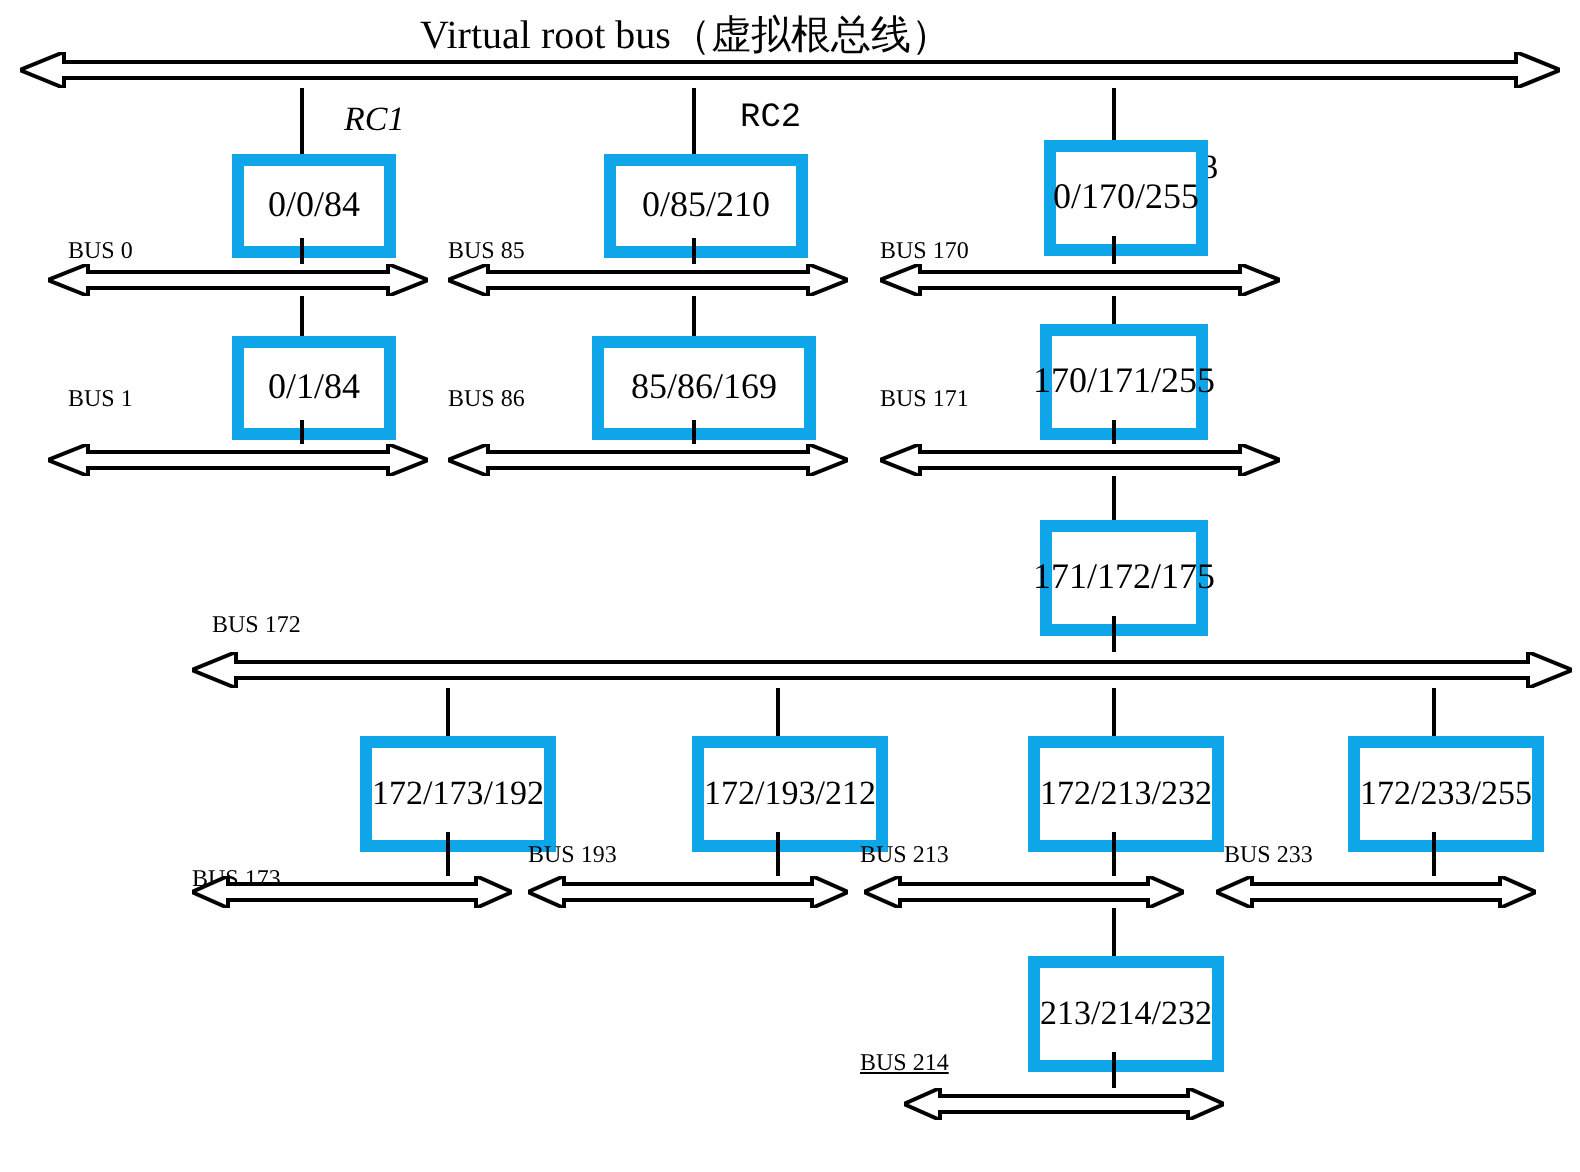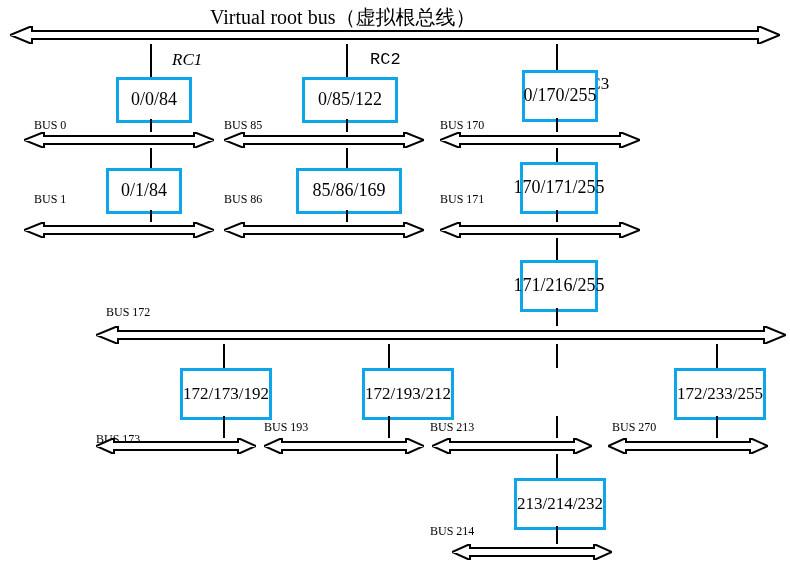--- a/index.html
+++ b/index.html
@@ -26,7 +26,7 @@
 }
 .node {
   position: absolute;
-  border: 3px solid #0ea5e9;
+  border: 6px solid #0ea5e9;
   text-align: center;
   display: flex;
   align-items: center;

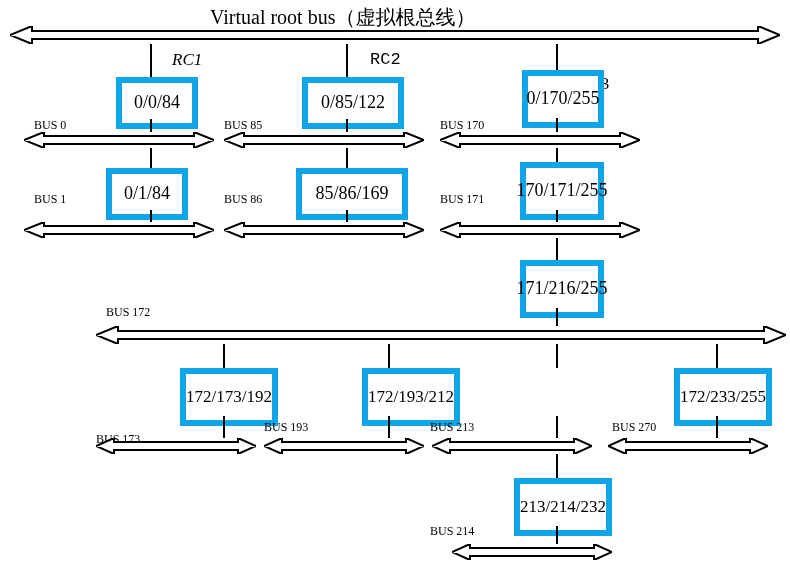--- a/index.html
+++ b/index.html
@@ -64,7 +64,7 @@
   <div class="label" style="left:578px; top:50px; font-size:17px;margin-top:24px;">RC3</div>
 
   <div class="node" style="left:116px; top:77px; width:70px; height:40px;">0/0/84</div>
-  <div class="node" style="left:302px; top:77px; width:90px; height:40px;">0/85/122</div>
+  <div class="node" style="left:302px; top:77px; width:90px; height:40px;">0/85/210</div>
   <div class="node" style="left:522px; top:70px; width:70px; height:46px;">0/170/255</div>
 
   <div class="label" style="left:34px;  top:118px;">BUS 0</div>

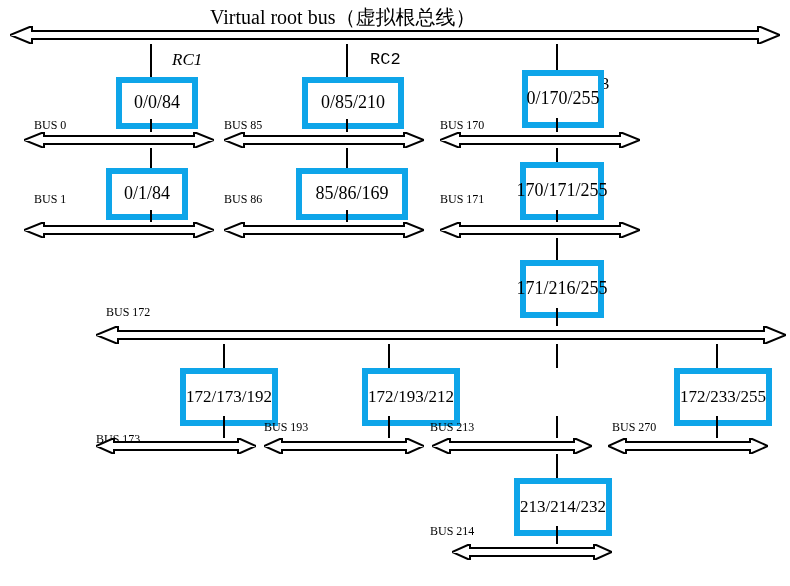--- a/index.html
+++ b/index.html
@@ -89,7 +89,7 @@
   <div class="vline" style="left:346px; top:148px; height:20px;"></div>
   <div class="vline" style="left:556px; top:148px; height:14px;"></div>
 
-  <div class="node" style="left:106px; top:168px; width:70px; height:40px;text-align:right;">0/1/84</div>
+  <div class="node" style="left:116px; top:168px; width:70px; height:40px;text-align:right;">0/1/84</div>
   <div class="node" style="left:296px; top:168px; width:100px; height:40px;">85/86/169</div>
   <div class="node" style="left:520px; top:162px; width:72px; height:46px;">170/171/255</div>
 

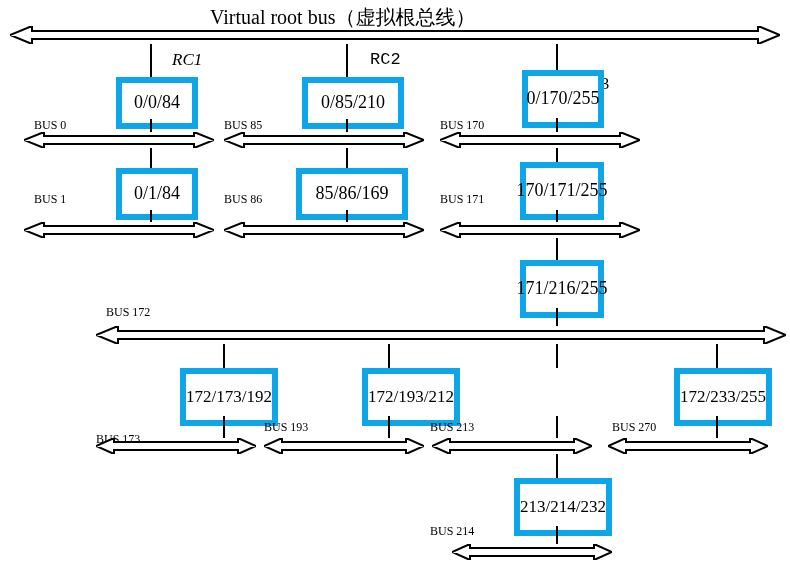--- a/index.html
+++ b/index.html
@@ -113,7 +113,7 @@
 
   <div class="vline" style="left:556px; top:238px; height:22px;"></div>
 
-  <div class="node" style="left:520px; top:260px; width:72px; height:46px;">171/216/255</div>
+  <div class="node" style="left:520px; top:260px; width:72px; height:46px;">171/172/175</div>
 
   <div class="label" style="left:106px; top:305px;">BUS 172</div>
 

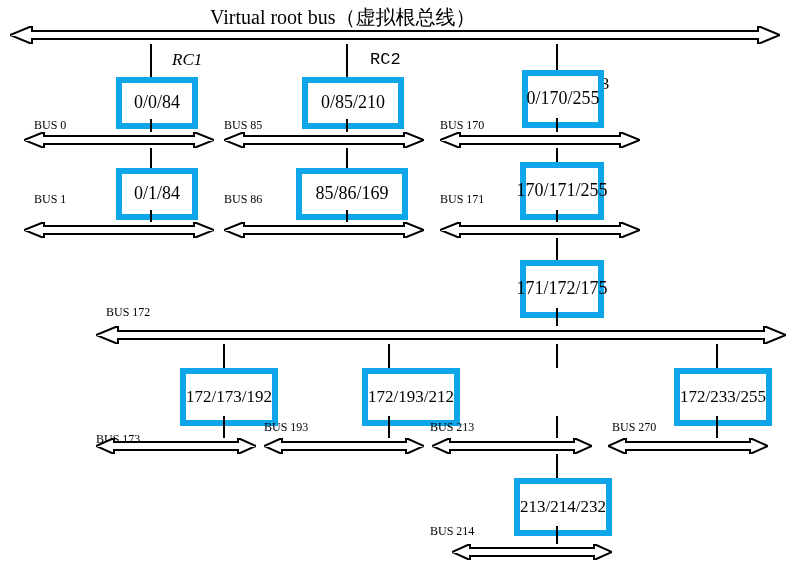--- a/index.html
+++ b/index.html
@@ -129,7 +129,7 @@
   <div class="vline" style="left:716px; top:344px; height:24px;"></div>
 
   <div class="node" style="left:180px; top:368px; width:86px; height:46px; font-size:17px;">172/173/192</div>
-  <div class="node" style="left:362px; top:368px; width:86px; height:46px; font-size:17px;">172/193/212</div>
+  <div class="node" style="left:346px; top:368px; width:86px; height:46px; font-size:17px;">172/193/212</div>
   <div class="node" style="left:674px; top:368px; width:86px; height:46px; font-size:17px;text-align:center;">172/233/255</div>
 
   <div class="label" style="left:96px;  top:432px;">BUS 173</div>

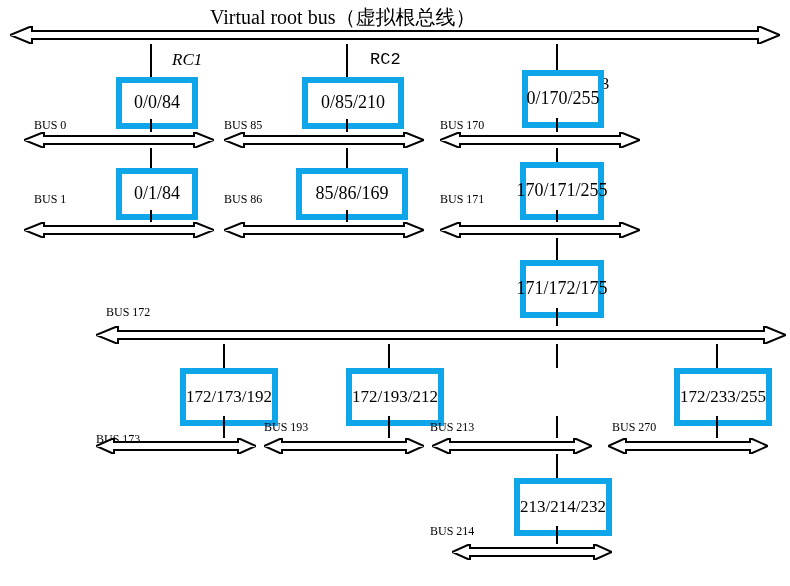--- a/index.html
+++ b/index.html
@@ -130,6 +130,7 @@
 
   <div class="node" style="left:180px; top:368px; width:86px; height:46px; font-size:17px;">172/173/192</div>
   <div class="node" style="left:346px; top:368px; width:86px; height:46px; font-size:17px;">172/193/212</div>
+  <div class="node" style="left:514px; top:368px; width:86px; height:46px; font-size:17px;">172/213/232</div>
   <div class="node" style="left:674px; top:368px; width:86px; height:46px; font-size:17px;text-align:center;">172/233/255</div>
 
   <div class="label" style="left:96px;  top:432px;">BUS 173</div>

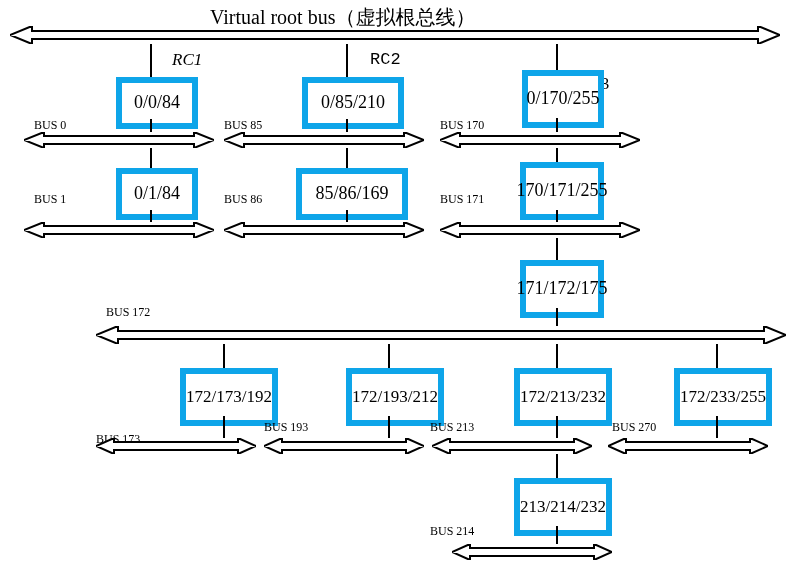--- a/index.html
+++ b/index.html
@@ -136,7 +136,7 @@
   <div class="label" style="left:96px;  top:432px;">BUS 173</div>
   <div class="label" style="left:264px; top:420px;">BUS 193</div>
   <div class="label" style="left:430px; top:420px;">BUS 213</div>
-  <div class="label" style="left:612px; top:420px;">BUS 270</div>
+  <div class="label" style="left:612px; top:420px;">BUS 233</div>
 
   <div class="vline" style="left:223px; top:416px; height:22px;"></div>
   <div class="vline" style="left:388px; top:416px; height:22px;"></div>

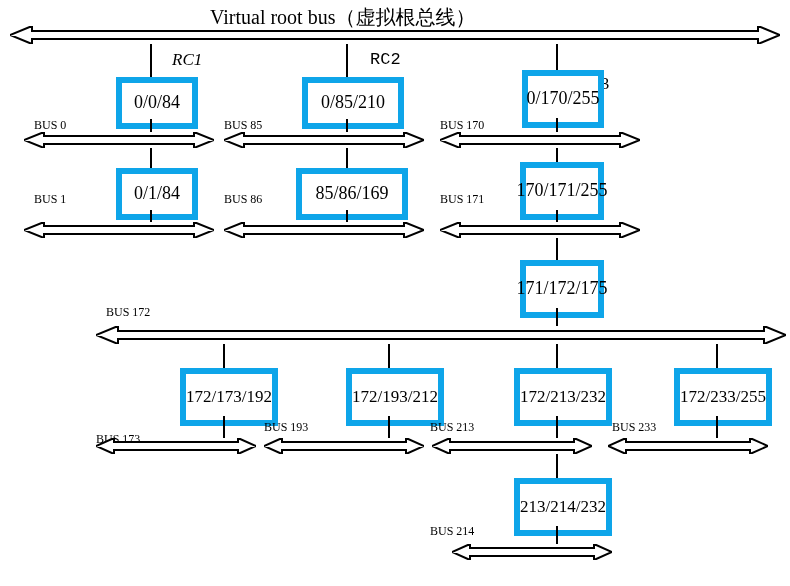--- a/index.html
+++ b/index.html
@@ -160,7 +160,7 @@
 
   <div class="node" style="left:514px; top:478px; width:86px; height:46px; font-size:17px;">213/214/232</div>
 
-  <div class="label" style="left:430px; top:524px;">BUS 214</div>
+  <div class="label" style="left:430px; top:524px;text-decoration:underline;">BUS 214</div>
 
   <div class="vline" style="left:556px; top:526px; height:18px;"></div>
 

